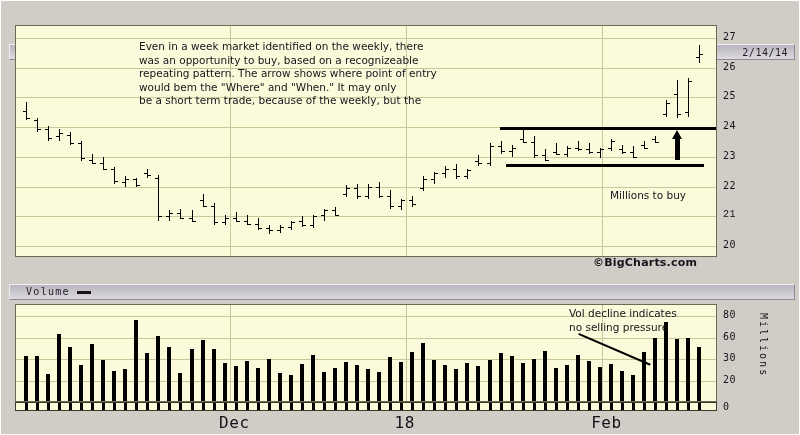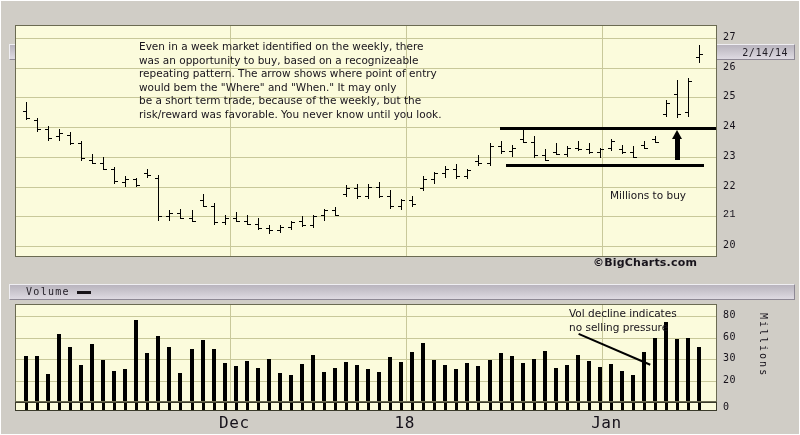--- a/index.html
+++ b/index.html
@@ -433,7 +433,6 @@
       <div>repeating pattern.  The arrow shows where point of entry</div>
       <div>would bem the "Where" and "When."  It may only</div>
       <div>be a short term trade, because of the weekly, but the</div>
-      <div>risk/reward was favorable.  You never know until you look.</div>
     </div>
   <div class="note" id="vol-note">
       <div>Vol decline indicates</div>

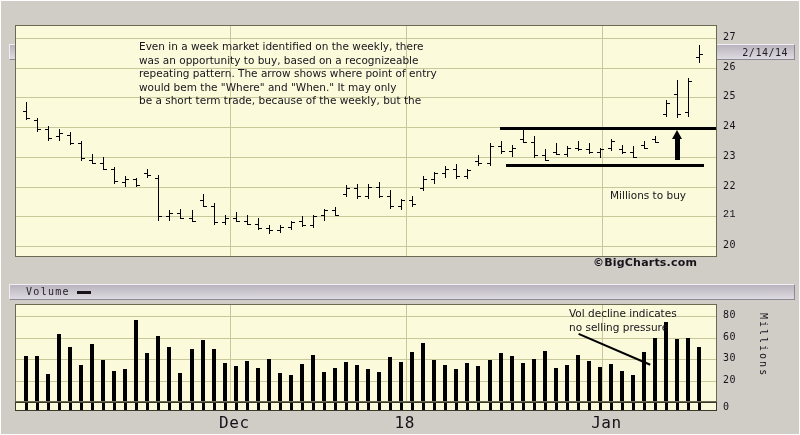--- a/index.html
+++ b/index.html
@@ -451,7 +451,7 @@
     <div class="ylab" style="left: 722px; top: 239.103px;">20</div>
     <div class="xlab" style="left: 218.11px; top: 412px;">Dec</div>
     <div class="xlab" style="left: 393.61px; top: 412px;">18</div>
-    <div class="xlab" style="left: 590.17px; top: 412px;">Jan</div>
+    <div class="xlab" style="left: 590.17px; top: 412px;">Feb</div>
     <div class="ylab" style="left: 722px; top: 308.889px;">80</div>
     <div class="ylab" style="left: 722px; top: 330.667px;">60</div>
     <div class="ylab" style="left: 722px; top: 352.444px;">30</div>

